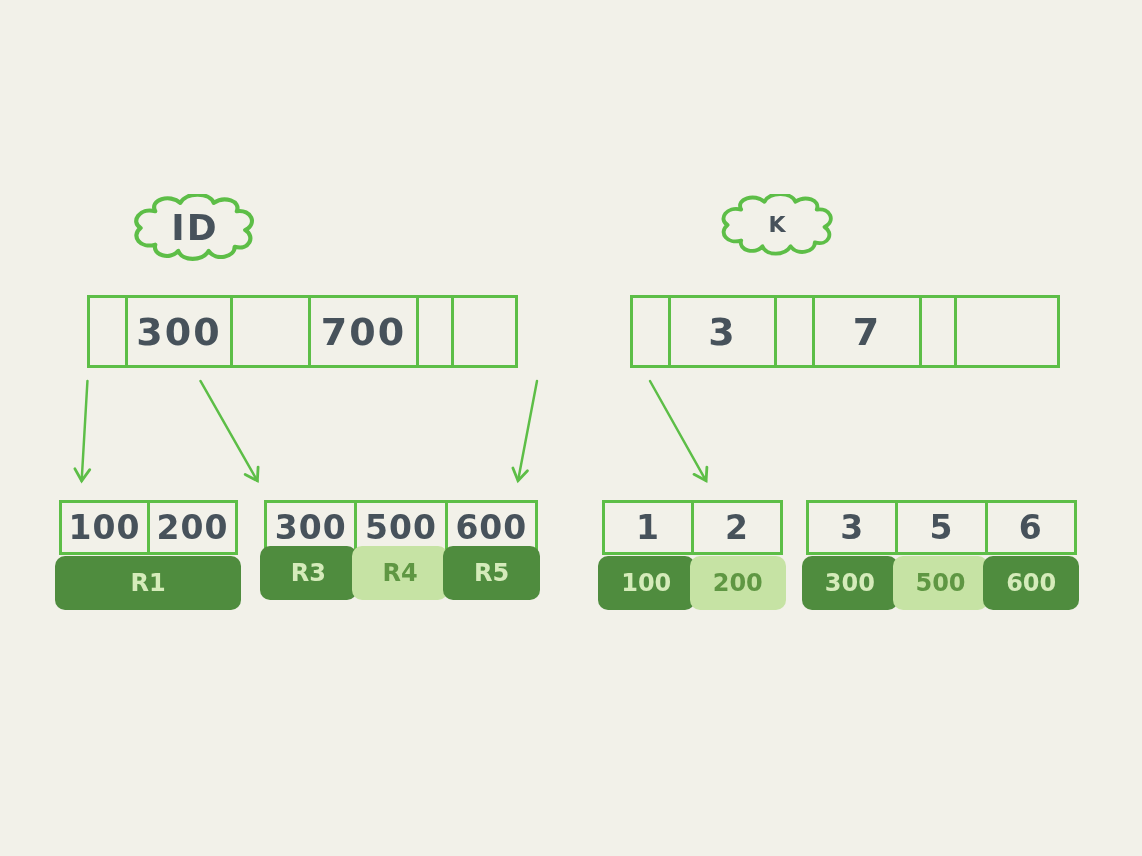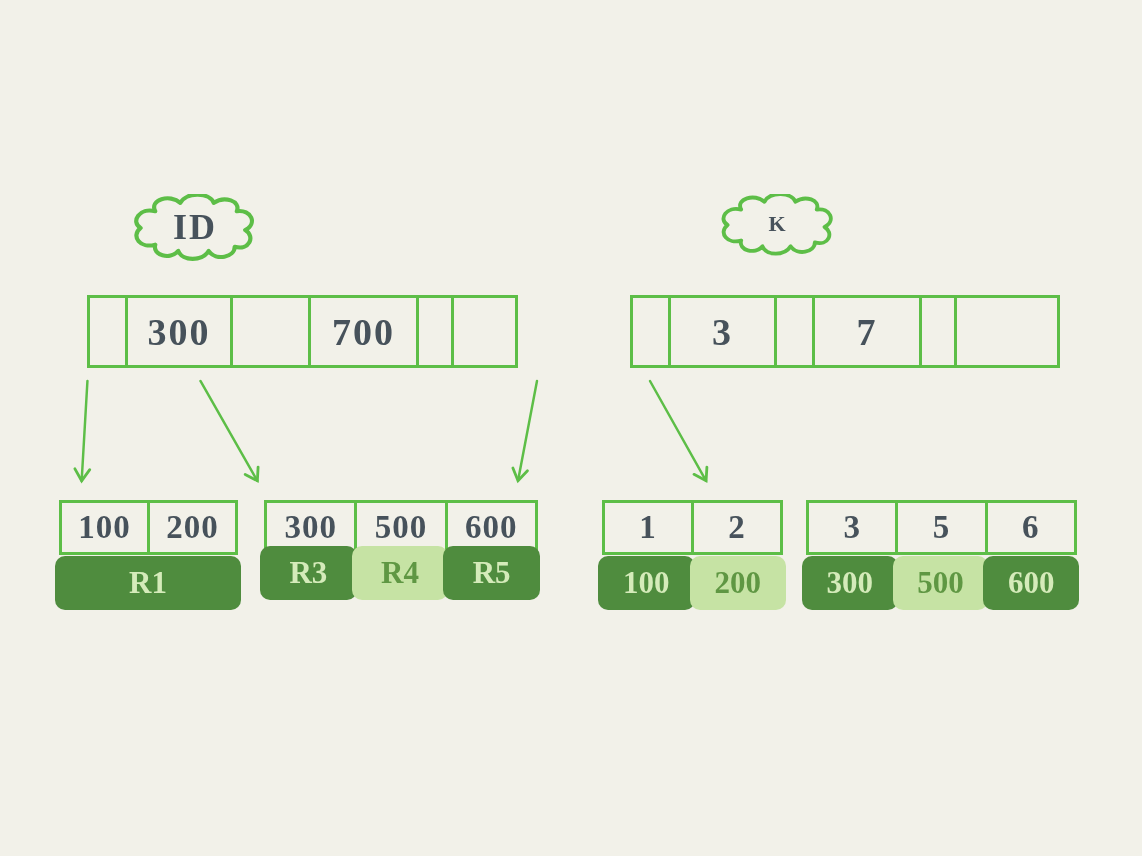--- a/index.html
+++ b/index.html
@@ -19,7 +19,7 @@
     color:var(--ink);
     overflow:hidden;
   }
-  .canvas{position:relative;width:942px;height:856px;background:var(--bg);font-family:Liberation Serif, serif;}
+  .canvas{position:relative;width:942px;height:856px;background:var(--bg);}
 
   
   .cloud{position:absolute;display:flex;align-items:center;justify-content:center;}

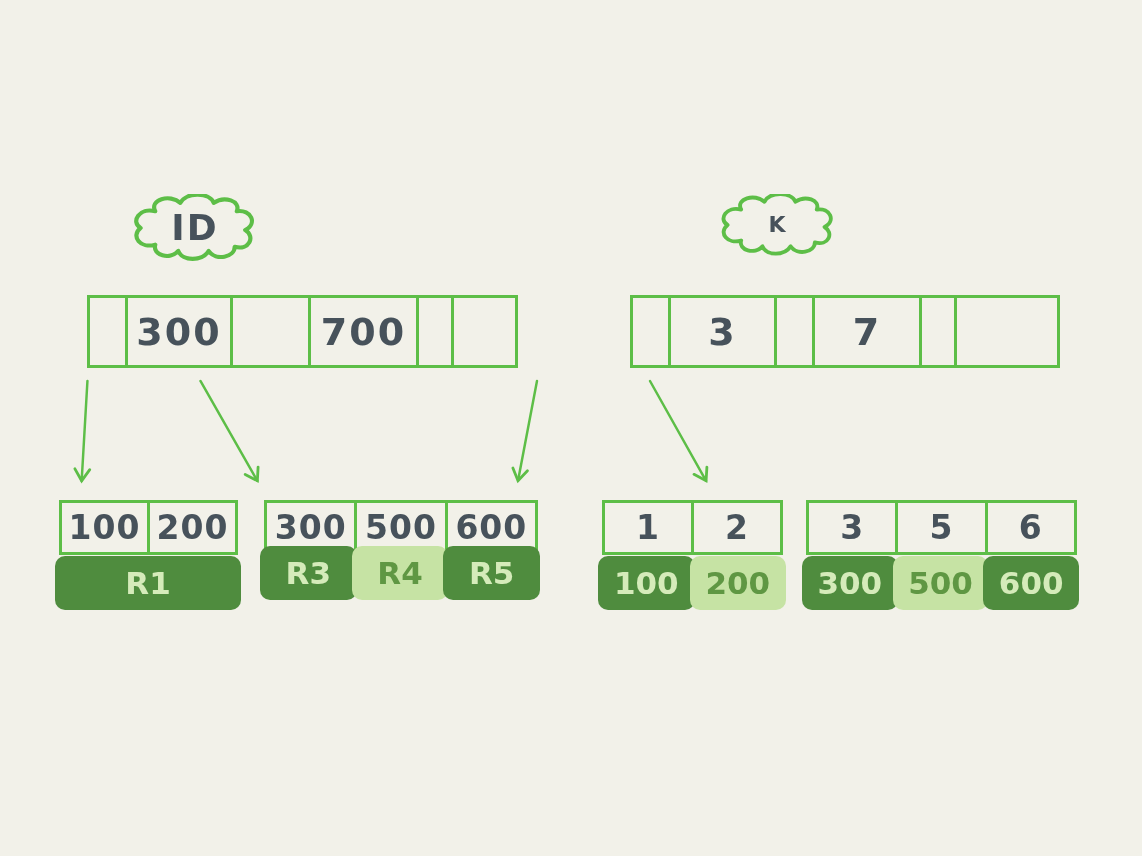--- a/index.html
+++ b/index.html
@@ -49,7 +49,7 @@
   .rec-row{position:absolute;display:flex;align-items:stretch;}
   .rec{
     flex:1;display:flex;align-items:center;justify-content:center;
-    font-size:31px;font-weight:bold;border-radius:10px;
+    font-size:24px;font-weight:bold;border-radius:10px;
   }
   .rec + .rec{margin-left:-5px;}
   .rec.dark{background:var(--dark-fill);color:var(--on-dark);}

